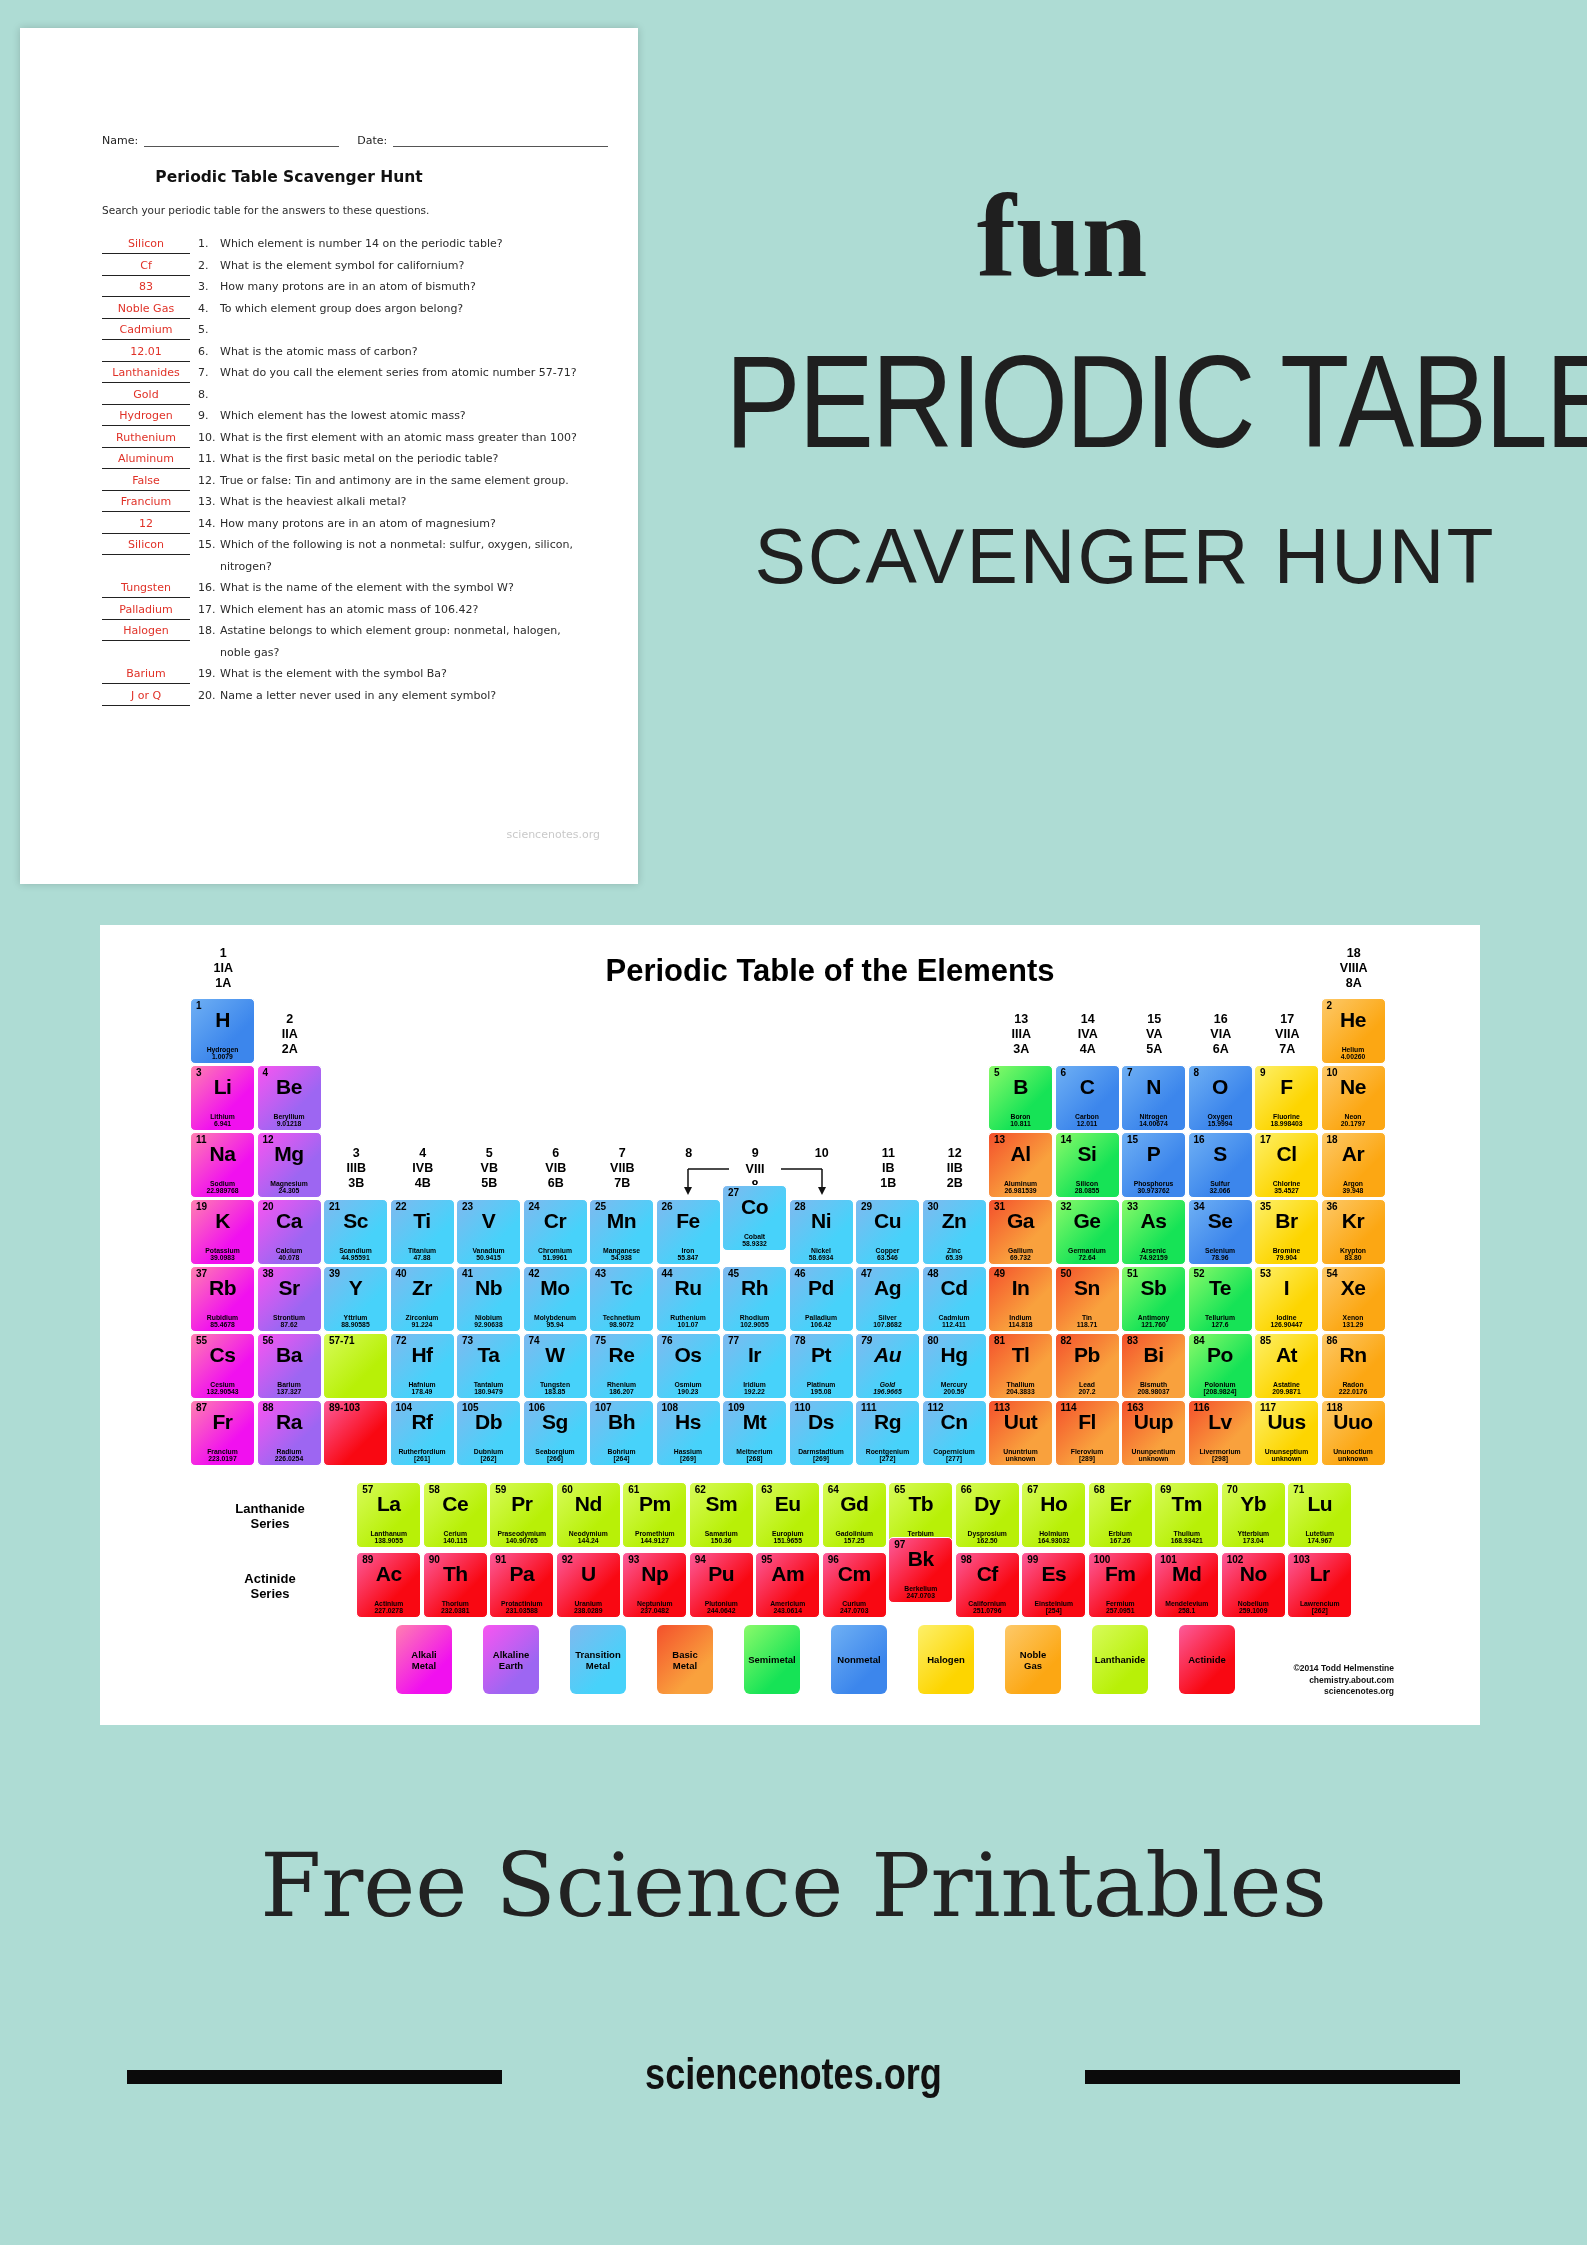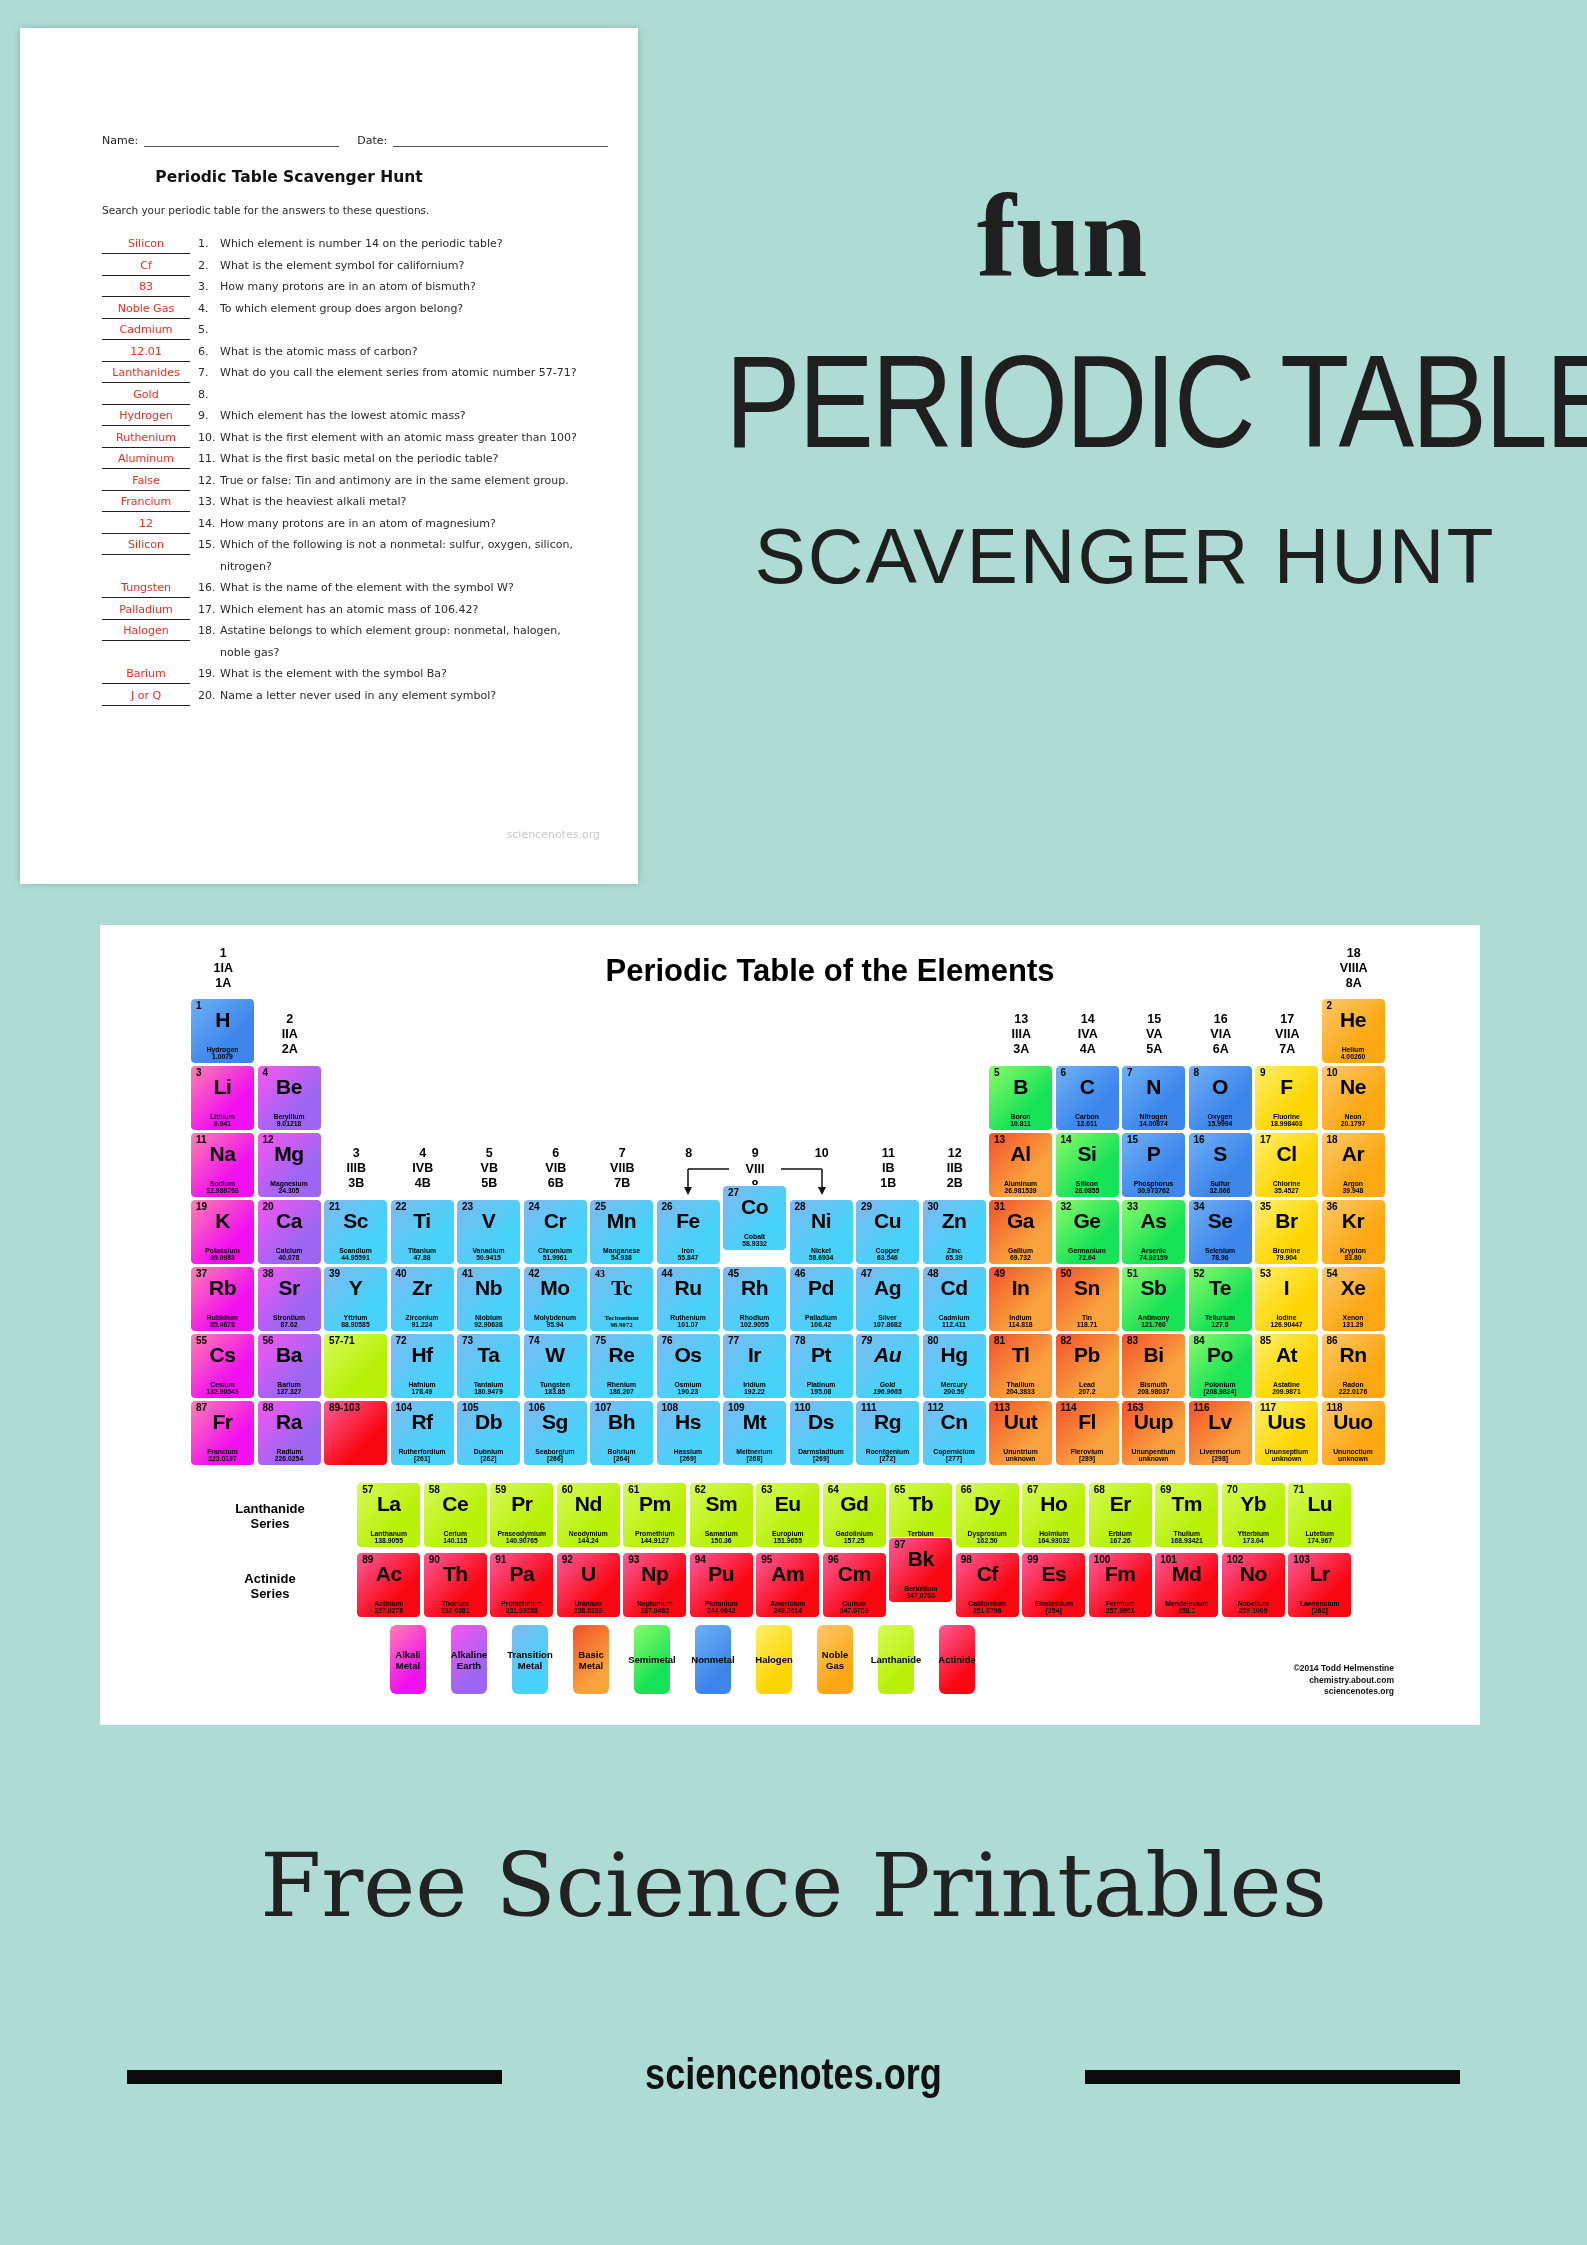--- a/index.html
+++ b/index.html
@@ -504,7 +504,7 @@
           <div class="enm">Molybdenum</div>
           <div class="ems">95.94</div>
         </div>
-        <div class="cell" style="left: 489px; top: 341px; background: linear-gradient(135deg, rgb(127, 185, 239) 0%, rgb(71, 210, 250) 65%); font-family: Liberation Serif, serif;">
+        <div class="cell" style="left: 489px; top: 341px; background: linear-gradient(135deg, rgb(127, 185, 239) 0%, rgb(71, 210, 250) 65%);">
           <span class="en">43</span>
           <div class="es">Tc</div>
           <div class="enm">Technetium</div>

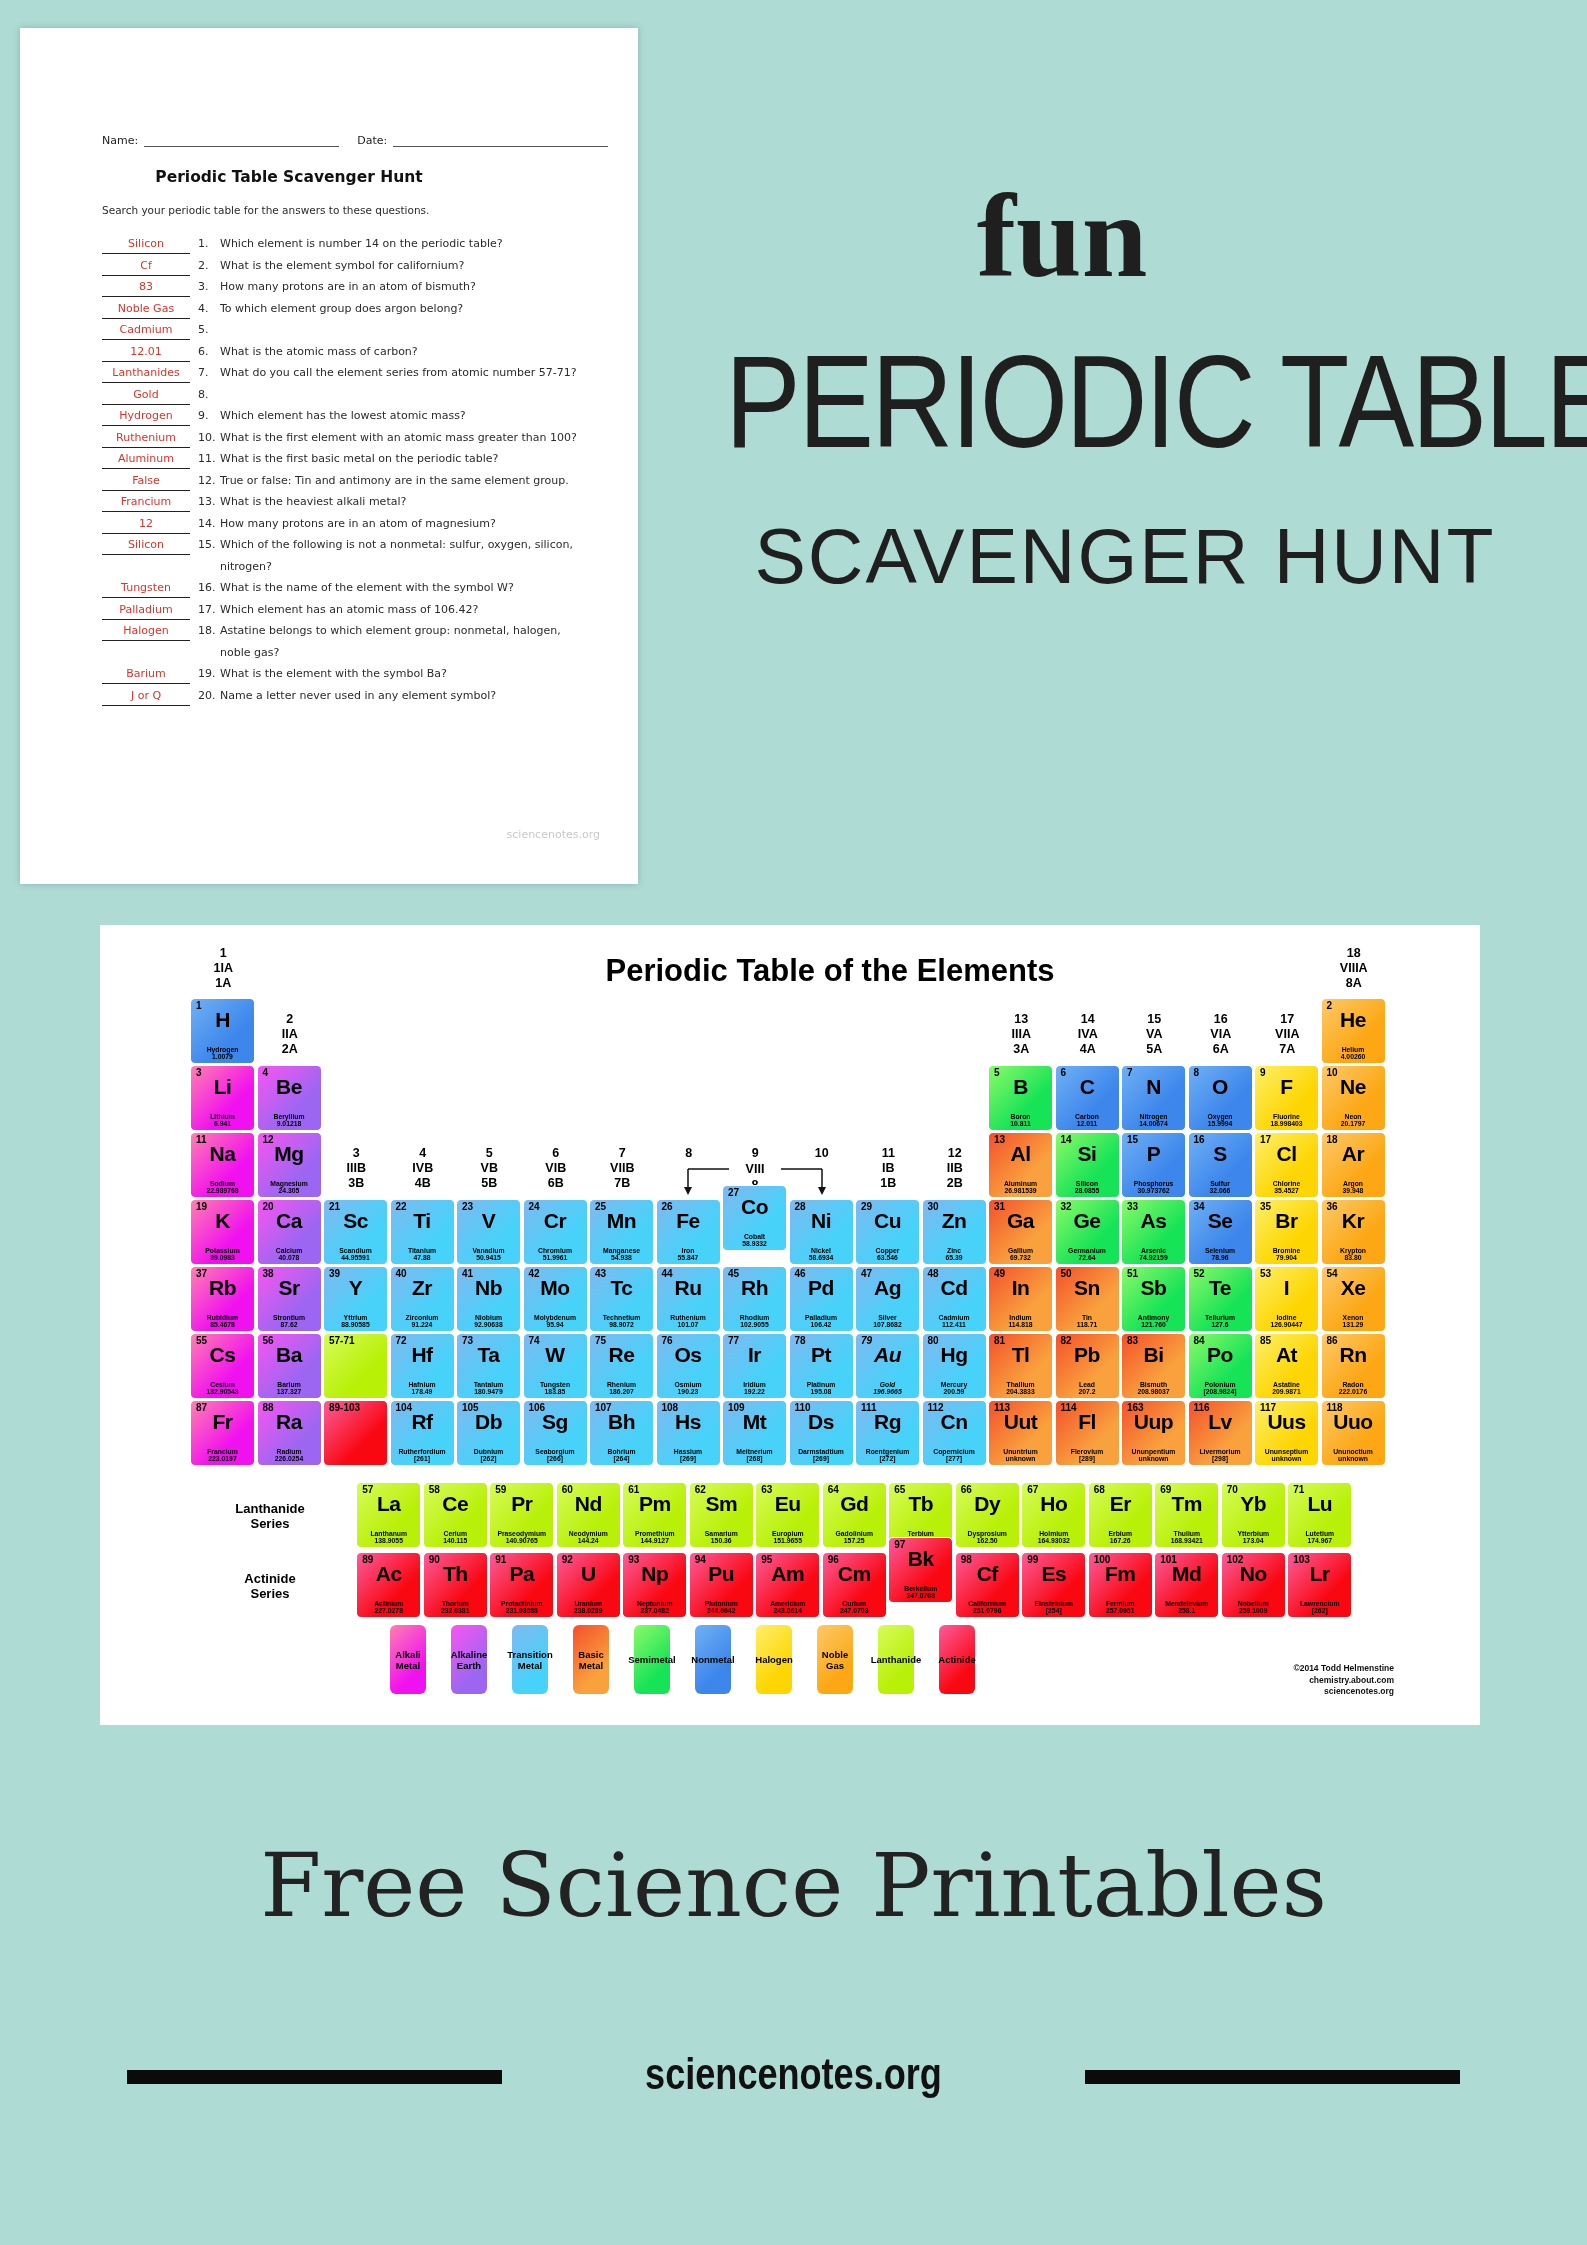--- a/index.html
+++ b/index.html
@@ -55,8 +55,8 @@
   .lanth-label{top:576px}.act-label{top:646px}
 
   .legend{position:absolute;left:290px;top:700px;display:flex;gap:25px;}
-  .lswatch{width:36px;height:69px;border-radius:6px;display:flex;align-items:center;justify-content:center;
-           text-align:center;font:bold 9.5px/11px "Liberation Sans",sans-serif;white-space:pre-line;color:#000;}
+  .lswatch{width:56px;height:69px;border-radius:6px;display:flex;align-items:center;justify-content:center;
+           text-align:center;font:bold 9.5px/11px "Liberation Sans",sans-serif;white-space:pre-line;color:#000;margin-left:6px;}
   .credit{position:absolute;right:86px;top:738px;text-align:right;
           font:bold 8.5px/11.5px "Liberation Sans",sans-serif;color:#111;}
 

